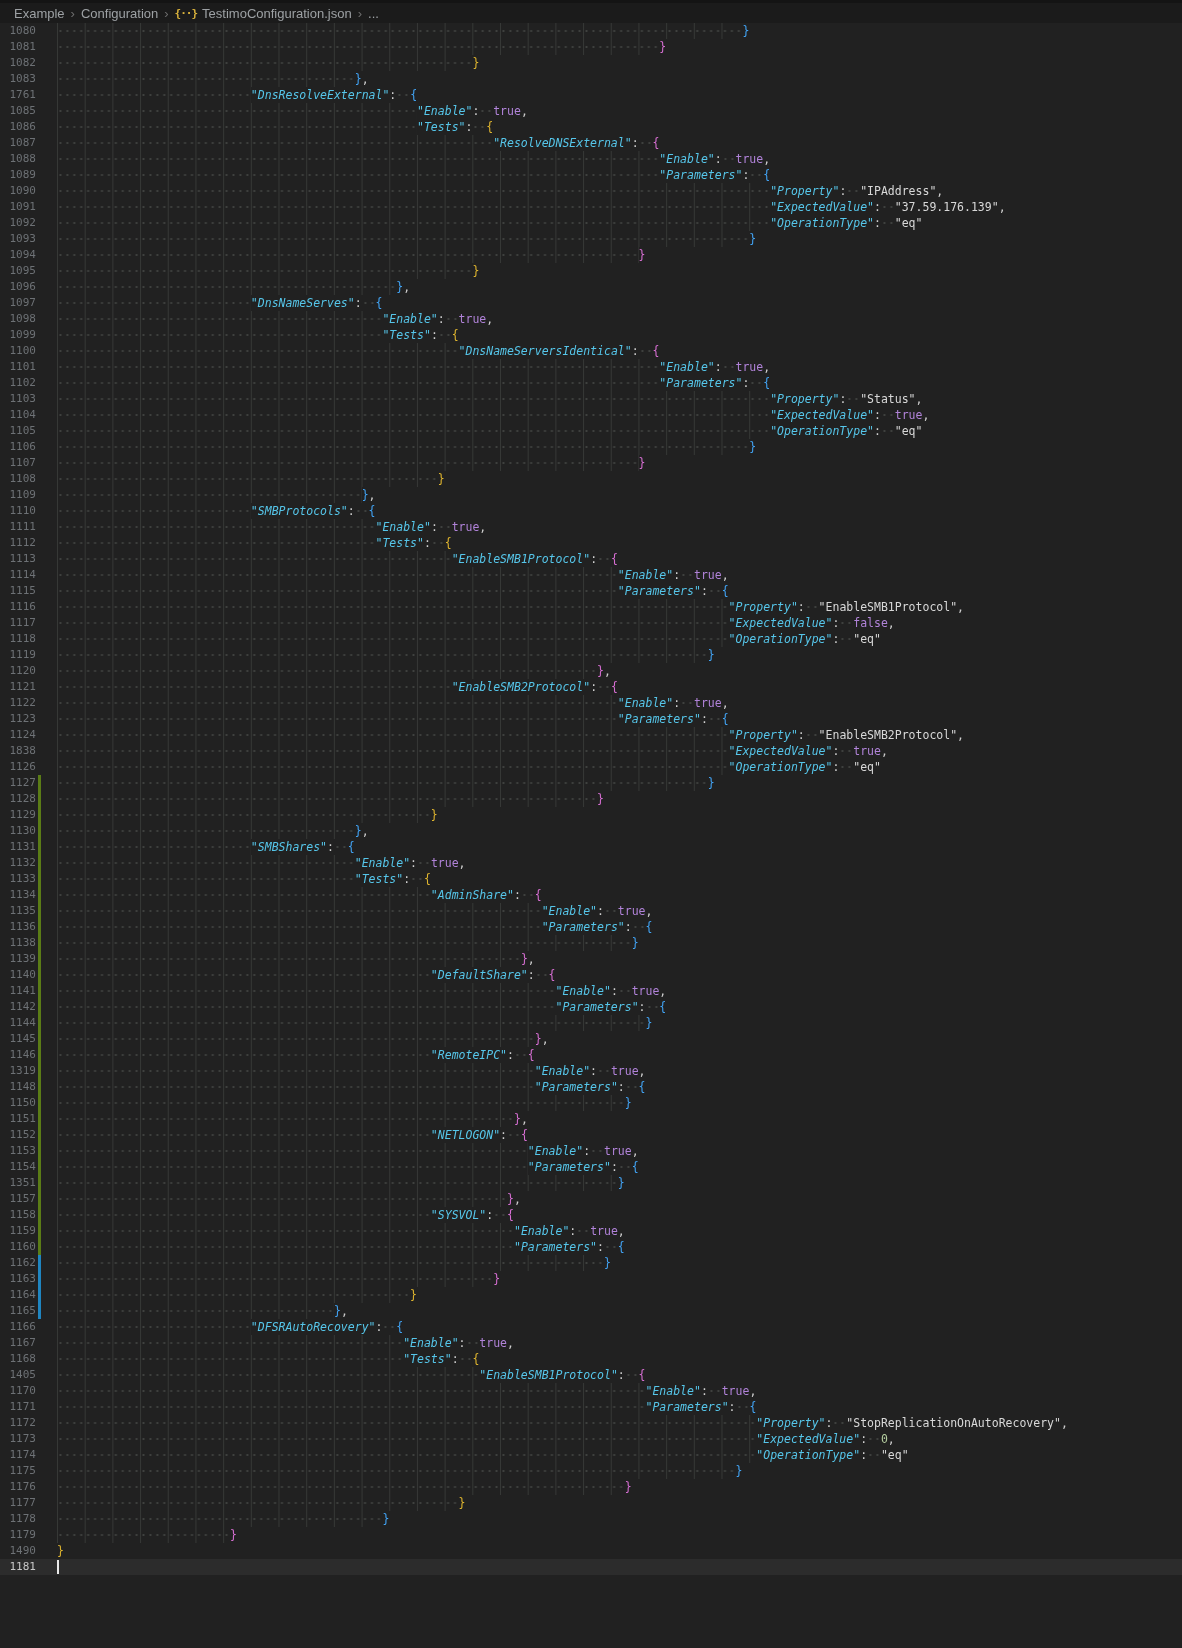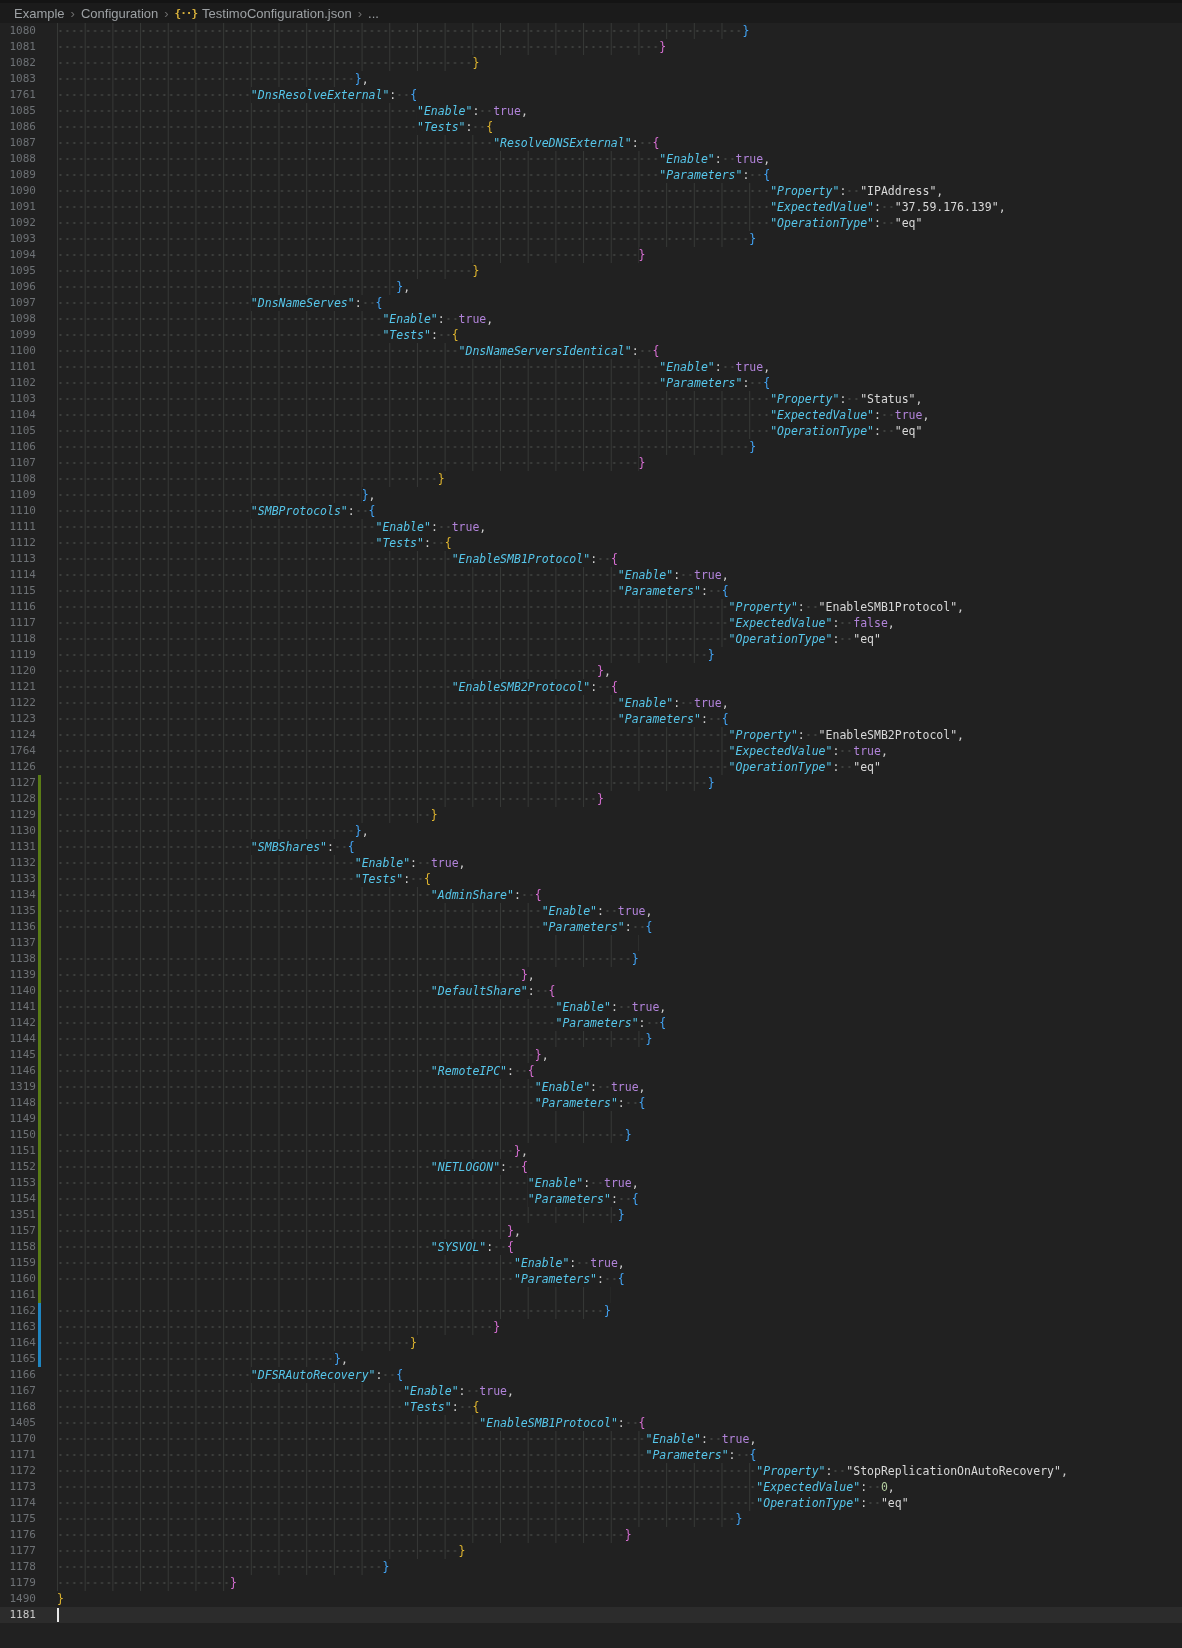--- a/index.html
+++ b/index.html
@@ -123,7 +123,7 @@
     <div class="line"><div class="gutter"><span class="num">1122</span></div><div class="codeline"><span class="ws" style="width: 81ch;"></span><span class="tok-k">"Enable"</span><span class="tok-p">:</span><span class="gap" style="width: 2ch;"></span><span class="tok-t">true</span><span class="tok-p">,</span></div></div>
     <div class="line"><div class="gutter"><span class="num">1123</span></div><div class="codeline"><span class="ws" style="width: 81ch;"></span><span class="tok-k">"Parameters"</span><span class="tok-p">:</span><span class="gap" style="width: 2ch;"></span><span class="tok-b3">{</span></div></div>
     <div class="line"><div class="gutter"><span class="num">1124</span></div><div class="codeline"><span class="ws" style="width: 97ch;"></span><span class="tok-k">"Property"</span><span class="tok-p">:</span><span class="gap" style="width: 2ch;"></span><span class="tok-s">"EnableSMB2Protocol"</span><span class="tok-p">,</span></div></div>
-    <div class="line"><div class="gutter"><span class="num">1764</span></div><div class="codeline"><span class="ws" style="width: 97ch;"></span><span class="tok-k">"ExpectedValue"</span><span class="tok-p">:</span><span class="gap" style="width: 2ch;"></span><span class="tok-t">true</span><span class="tok-p">,</span></div></div>
+    <div class="line"><div class="gutter"><span class="num">1838</span></div><div class="codeline"><span class="ws" style="width: 97ch;"></span><span class="tok-k">"ExpectedValue"</span><span class="tok-p">:</span><span class="gap" style="width: 2ch;"></span><span class="tok-t">true</span><span class="tok-p">,</span></div></div>
     <div class="line"><div class="gutter"><span class="num">1126</span></div><div class="codeline"><span class="ws" style="width: 97ch;"></span><span class="tok-k">"OperationType"</span><span class="tok-p">:</span><span class="gap" style="width: 2ch;"></span><span class="tok-s">"eq"</span></div></div>
     <div class="line"><div class="gutter"><span class="num">1127</span><span class="mark g"></span></div><div class="codeline"><span class="ws" style="width: 94ch;"></span><span class="tok-b3">}</span></div></div>
     <div class="line"><div class="gutter"><span class="num">1128</span><span class="mark g"></span></div><div class="codeline"><span class="ws" style="width: 78ch;"></span><span class="tok-b2">}</span></div></div>

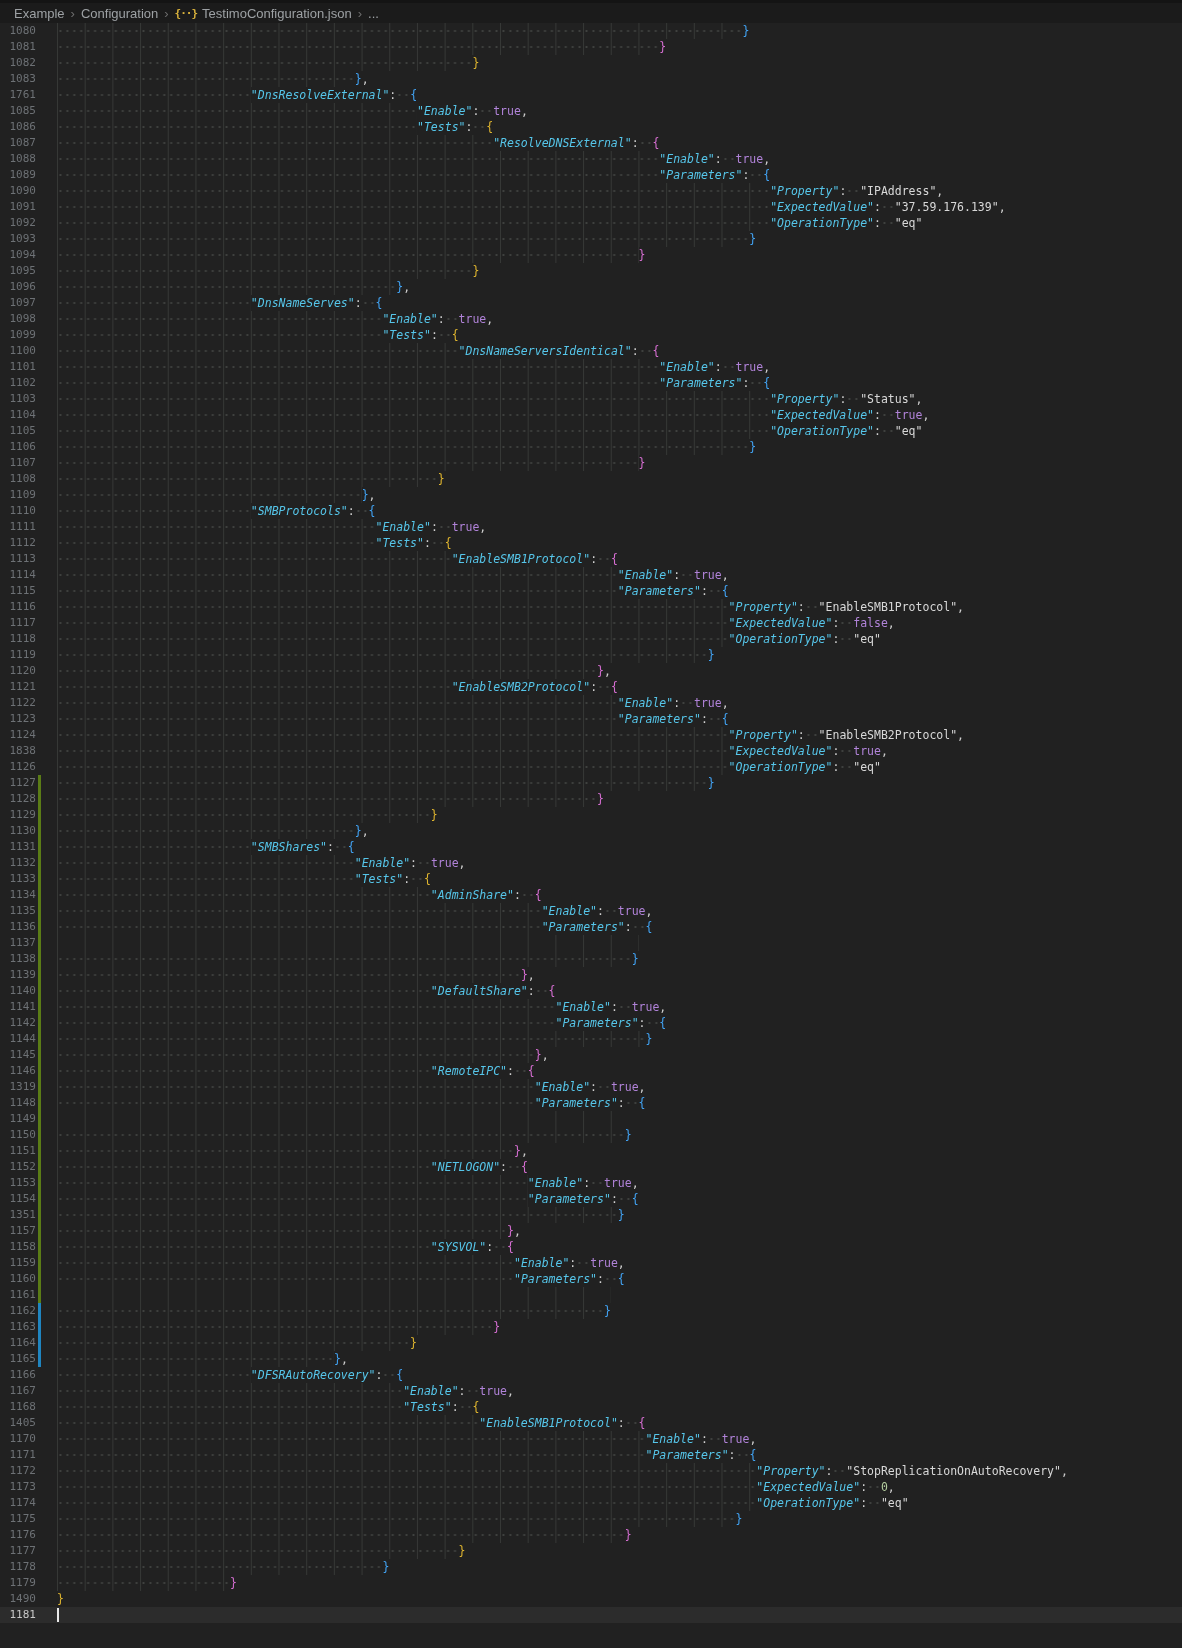--- a/index.html
+++ b/index.html
@@ -135,7 +135,6 @@
     <div class="line"><div class="gutter"><span class="num">1134</span><span class="mark g"></span></div><div class="codeline"><span class="ws" style="width: 54ch;"></span><span class="tok-k">"AdminShare"</span><span class="tok-p">:</span><span class="gap" style="width: 2ch;"></span><span class="tok-b2">{</span></div></div>
     <div class="line"><div class="gutter"><span class="num">1135</span><span class="mark g"></span></div><div class="codeline"><span class="ws" style="width: 70ch;"></span><span class="tok-k">"Enable"</span><span class="tok-p">:</span><span class="gap" style="width: 2ch;"></span><span class="tok-t">true</span><span class="tok-p">,</span></div></div>
     <div class="line"><div class="gutter"><span class="num">1136</span><span class="mark g"></span></div><div class="codeline"><span class="ws" style="width: 70ch;"></span><span class="tok-k">"Parameters"</span><span class="tok-p">:</span><span class="gap" style="width: 2ch;"></span><span class="tok-b3">{</span></div></div>
-    <div class="line"><div class="gutter"><span class="num">1137</span><span class="mark g"></span></div><div class="codeline"><span class="wsg" style="width: 84ch;"></span></div></div>
     <div class="line"><div class="gutter"><span class="num">1138</span><span class="mark g"></span></div><div class="codeline"><span class="ws" style="width: 83ch;"></span><span class="tok-b3">}</span></div></div>
     <div class="line"><div class="gutter"><span class="num">1139</span><span class="mark g"></span></div><div class="codeline"><span class="ws" style="width: 67ch;"></span><span class="tok-b2">}</span><span class="tok-p">,</span></div></div>
     <div class="line"><div class="gutter"><span class="num">1140</span><span class="mark g"></span></div><div class="codeline"><span class="ws" style="width: 54ch;"></span><span class="tok-k">"DefaultShare"</span><span class="tok-p">:</span><span class="gap" style="width: 2ch;"></span><span class="tok-b2">{</span></div></div>

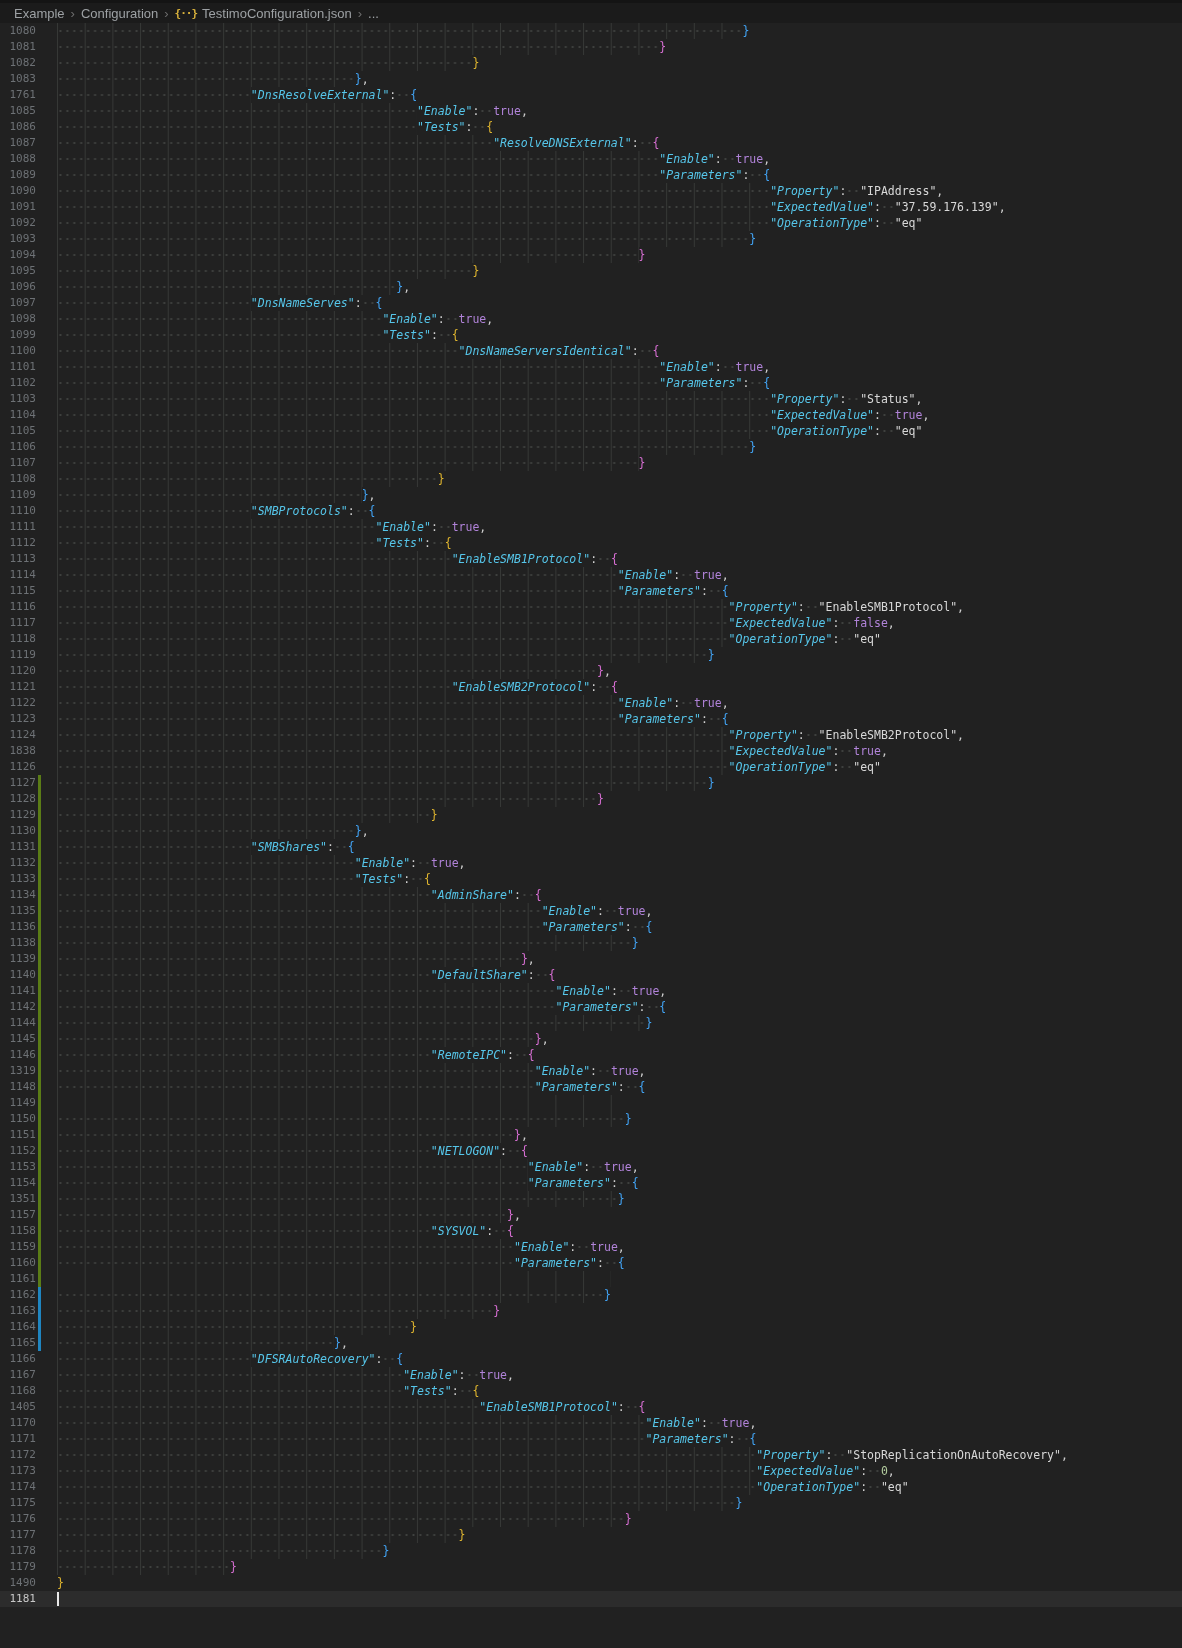--- a/index.html
+++ b/index.html
@@ -145,7 +145,6 @@
     <div class="line"><div class="gutter"><span class="num">1146</span><span class="mark g"></span></div><div class="codeline"><span class="ws" style="width: 54ch;"></span><span class="tok-k">"RemoteIPC"</span><span class="tok-p">:</span><span class="gap" style="width: 2ch;"></span><span class="tok-b2">{</span></div></div>
     <div class="line"><div class="gutter"><span class="num">1319</span><span class="mark g"></span></div><div class="codeline"><span class="ws" style="width: 69ch;"></span><span class="tok-k">"Enable"</span><span class="tok-p">:</span><span class="gap" style="width: 2ch;"></span><span class="tok-t">true</span><span class="tok-p">,</span></div></div>
     <div class="line"><div class="gutter"><span class="num">1148</span><span class="mark g"></span></div><div class="codeline"><span class="ws" style="width: 69ch;"></span><span class="tok-k">"Parameters"</span><span class="tok-p">:</span><span class="gap" style="width: 2ch;"></span><span class="tok-b3">{</span></div></div>
-    <div class="line"><div class="gutter"><span class="num">1149</span><span class="mark g"></span></div><div class="codeline"><span class="wsg" style="width: 83ch;"></span></div></div>
     <div class="line"><div class="gutter"><span class="num">1150</span><span class="mark g"></span></div><div class="codeline"><span class="ws" style="width: 82ch;"></span><span class="tok-b3">}</span></div></div>
     <div class="line"><div class="gutter"><span class="num">1151</span><span class="mark g"></span></div><div class="codeline"><span class="ws" style="width: 66ch;"></span><span class="tok-b2">}</span><span class="tok-p">,</span></div></div>
     <div class="line"><div class="gutter"><span class="num">1152</span><span class="mark g"></span></div><div class="codeline"><span class="ws" style="width: 54ch;"></span><span class="tok-k">"NETLOGON"</span><span class="tok-p">:</span><span class="gap" style="width: 2ch;"></span><span class="tok-b2">{</span></div></div>

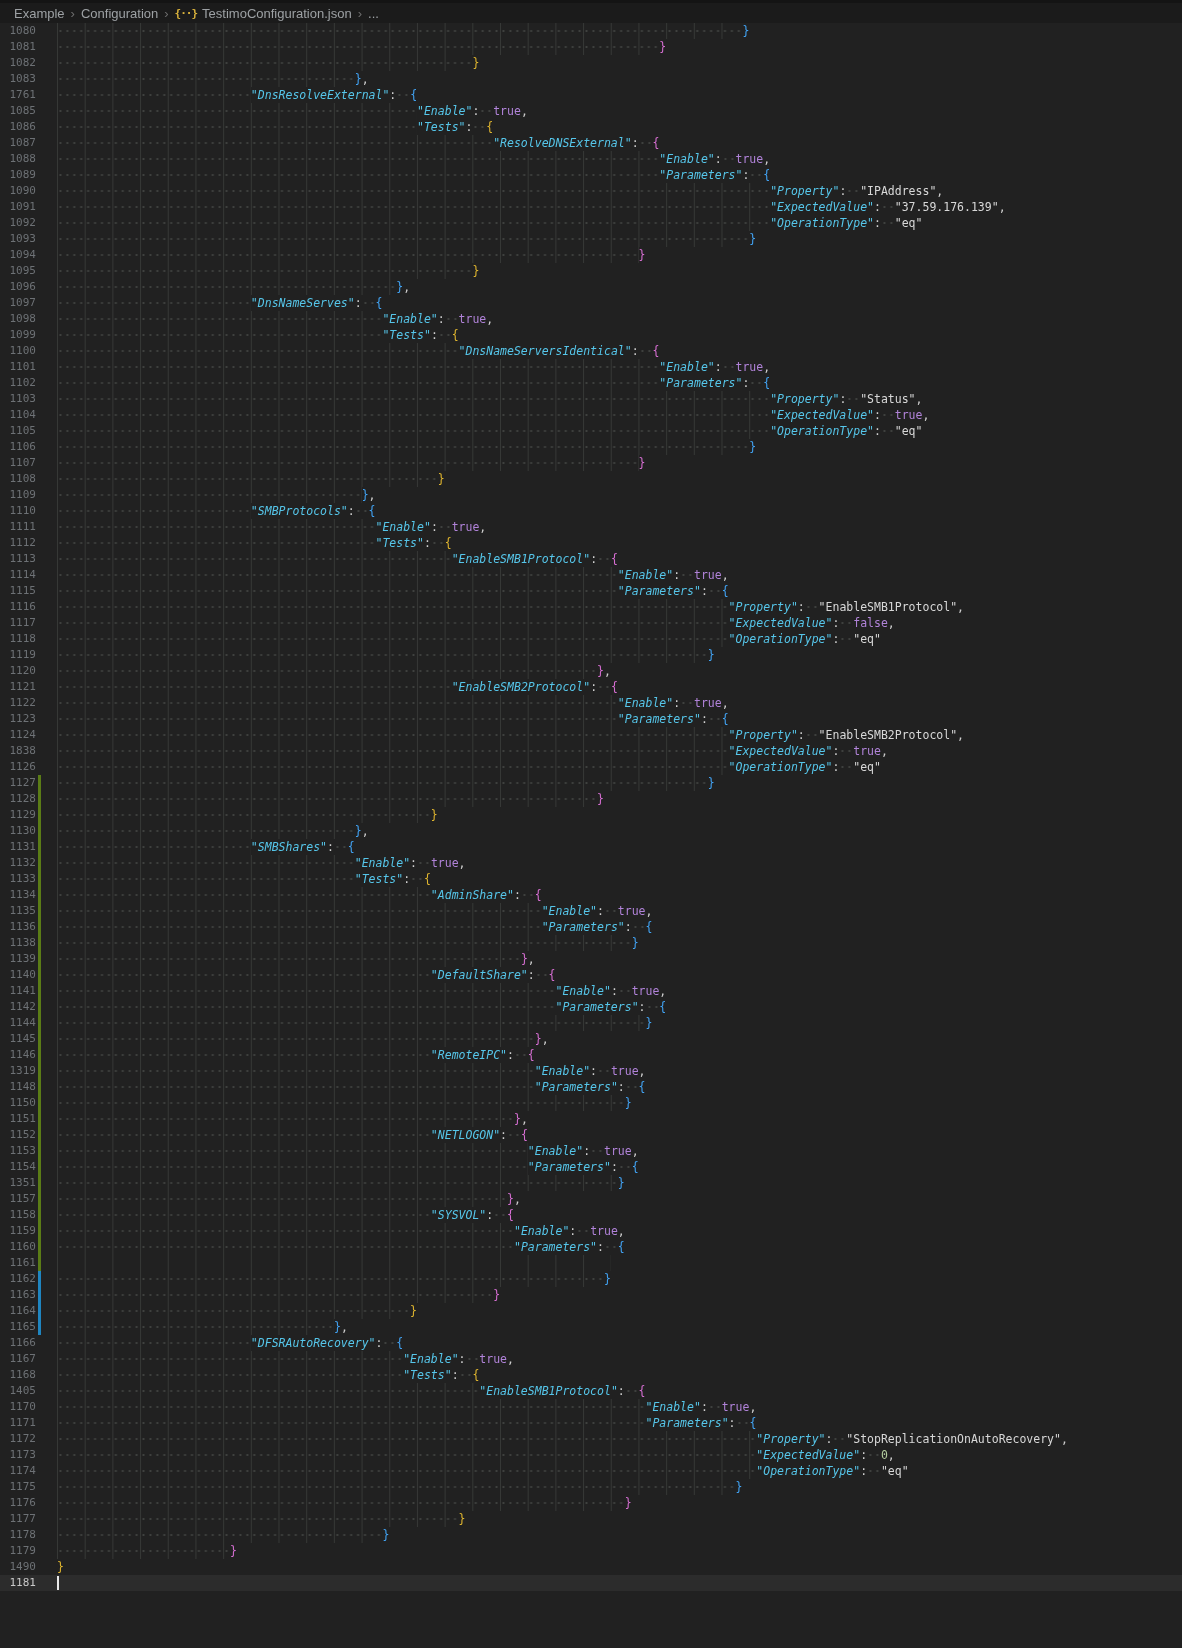--- a/index.html
+++ b/index.html
@@ -155,7 +155,6 @@
     <div class="line"><div class="gutter"><span class="num">1158</span><span class="mark g"></span></div><div class="codeline"><span class="ws" style="width: 54ch;"></span><span class="tok-k">"SYSVOL"</span><span class="tok-p">:</span><span class="gap" style="width: 2ch;"></span><span class="tok-b2">{</span></div></div>
     <div class="line"><div class="gutter"><span class="num">1159</span><span class="mark g"></span></div><div class="codeline"><span class="ws" style="width: 66ch;"></span><span class="tok-k">"Enable"</span><span class="tok-p">:</span><span class="gap" style="width: 2ch;"></span><span class="tok-t">true</span><span class="tok-p">,</span></div></div>
     <div class="line"><div class="gutter"><span class="num">1160</span><span class="mark g"></span></div><div class="codeline"><span class="ws" style="width: 66ch;"></span><span class="tok-k">"Parameters"</span><span class="tok-p">:</span><span class="gap" style="width: 2ch;"></span><span class="tok-b3">{</span></div></div>
-    <div class="line"><div class="gutter"><span class="num">1161</span><span class="mark g"></span></div><div class="codeline"><span class="wsg" style="width: 80ch;"></span></div></div>
     <div class="line"><div class="gutter"><span class="num">1162</span><span class="mark b"></span></div><div class="codeline"><span class="ws" style="width: 79ch;"></span><span class="tok-b3">}</span></div></div>
     <div class="line"><div class="gutter"><span class="num">1163</span><span class="mark b"></span></div><div class="codeline"><span class="ws" style="width: 63ch;"></span><span class="tok-b2">}</span></div></div>
     <div class="line"><div class="gutter"><span class="num">1164</span><span class="mark b"></span></div><div class="codeline"><span class="ws" style="width: 51ch;"></span><span class="tok-b1">}</span></div></div>

